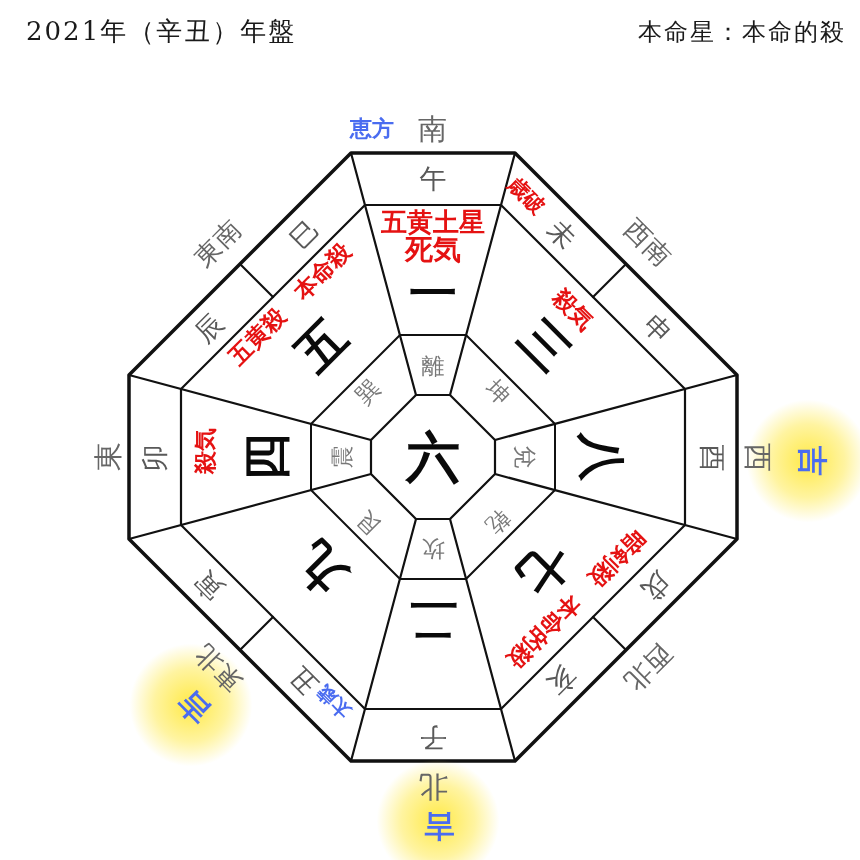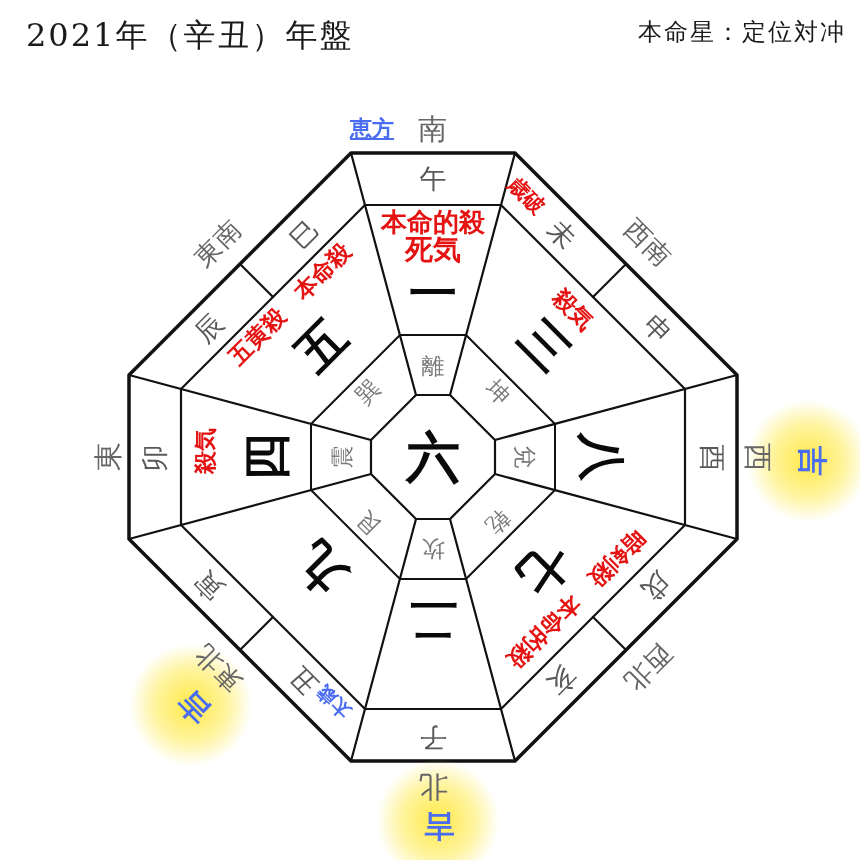--- a/index.html
+++ b/index.html
@@ -8,7 +8,7 @@
   #chart-svg{position:absolute;left:0;top:0;}
   .t{position:absolute;white-space:nowrap;line-height:1;
      transform:translate(-50%,-50%) rotate(var(--r,0deg));}
-  .hdr{position:absolute;font-size:32px;color:#1a1a1a;letter-spacing:2px;}
+  .hdr{position:absolute;font-size:26px;color:#1a1a1a;letter-spacing:2px;}
   .dir{font-size:29px;color:#666;letter-spacing:1px;}
   .dir2{font-size:26px;}
   .branch{font-size:27px;color:#595959;}

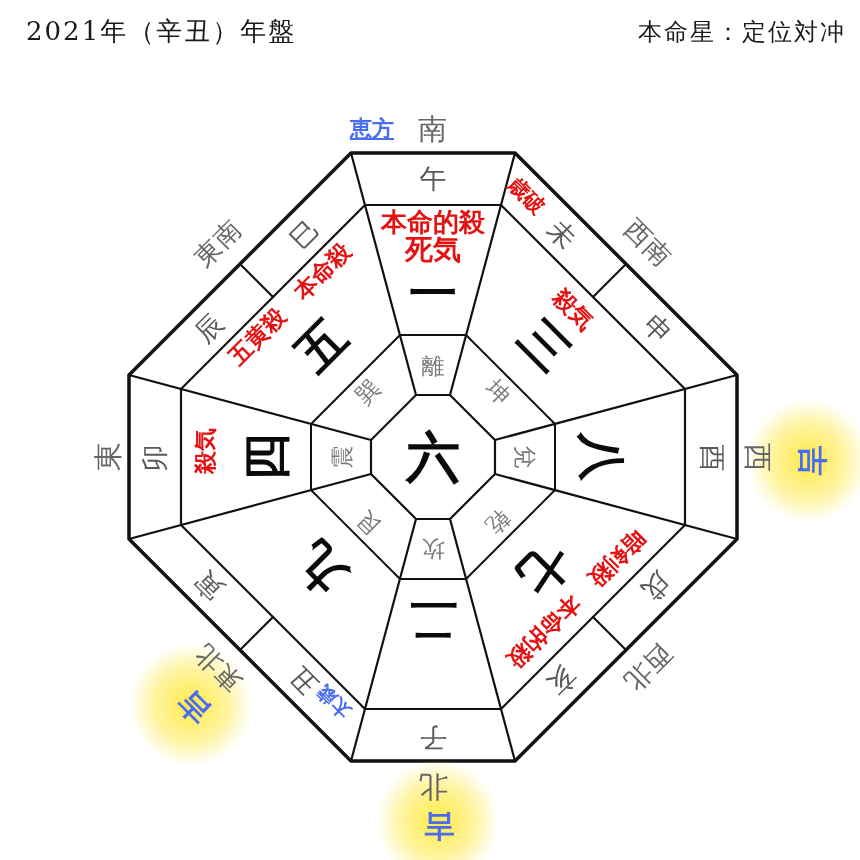--- a/index.html
+++ b/index.html
@@ -32,7 +32,7 @@
 <div id="stage">
 
   <div class="hdr" style="left:26px;top:14px;">2021年（辛丑）年盤</div>
-  <div class="hdr" style="right:14px;top:16px;font-size:24px;">本命星：定位対冲</div>
+  <div class="hdr" style="right:14px;top:16px;font-size:24px;">本命星：本命的殺</div>
 
   <svg id="chart-svg" width="860" height="860" viewBox="0 0 860 860">
     <g fill="none" stroke="#111111" stroke-linejoin="round" stroke-linecap="round">

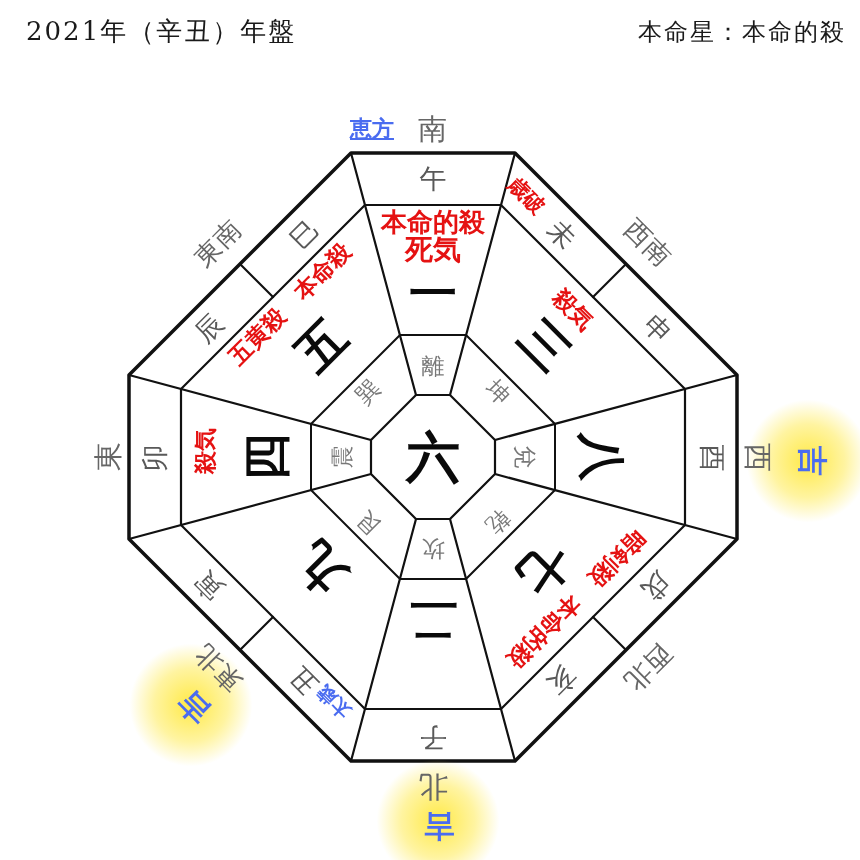--- a/index.html
+++ b/index.html
@@ -112,7 +112,7 @@
   <div class="t red red-md" style="left:205px;top:451px;--r:270deg;">殺気</div>
   <div class="t red red-md" style="left:290px;top:304px;--r:315deg;">五黄殺　本命殺</div>
 
-  <div class="t blue eho" style="left:372px;top:129px;text-decoration:underline;--r:0deg;">恵方</div>
+  <div class="t blue eho" style="left:372px;top:129px;--r:0deg;">恵方</div>
   <div class="t blue taisai" style="left:334px;top:702px;--r:225deg;">太歳</div>
   <div class="t blue kichi" style="left:812px;top:461px;--r:90deg;">吉</div>
   <div class="t blue kichi" style="left:194px;top:707px;--r:225deg;">吉</div>

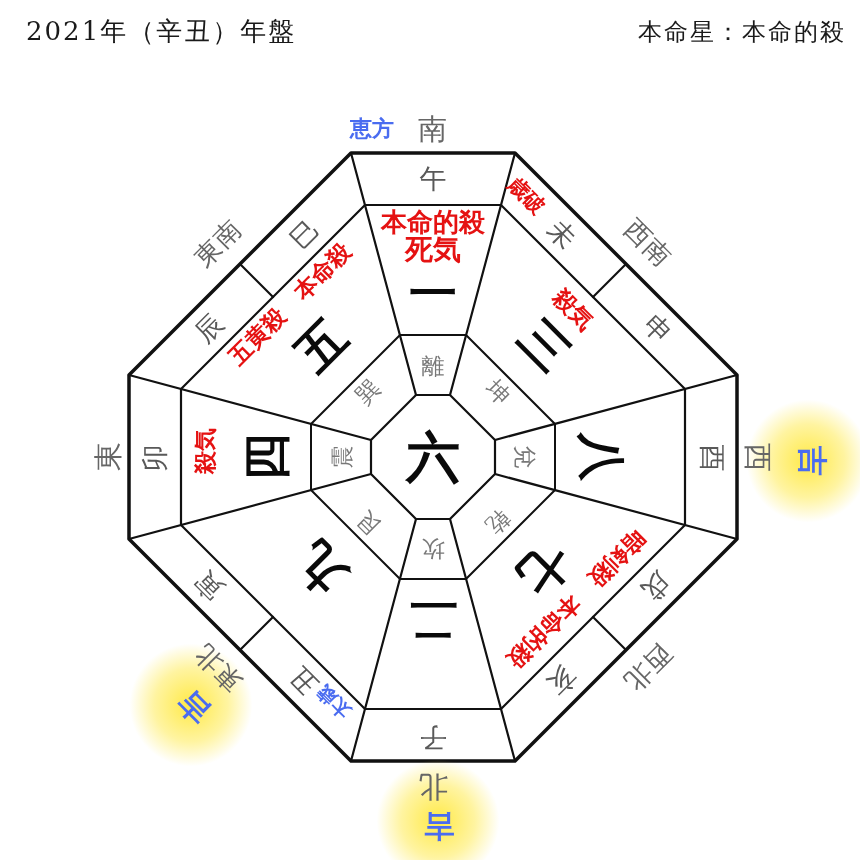--- a/index.html
+++ b/index.html
@@ -104,7 +104,7 @@
   <div class="t star" style="left:266px;top:457px;--r:270deg;">四</div>
   <div class="t star" style="left:321px;top:345px;--r:315deg;">五</div>
 
-  <div class="t red" style="left:433px;top:222px;--r:0deg;font-size:26px;">本命的殺</div>
+  <div class="t red" style="left:433px;top:222px;--r:0deg;font-size:26px;">五黄土星</div>
   <div class="t red" style="left:433px;top:250px;--r:0deg;font-size:28px;">死気</div>
   <div class="t red red-md" style="left:573px;top:310px;--r:45deg;">殺気</div>
   <div class="t red red-sm" style="left:526px;top:196px;--r:45deg;">歳破</div>

